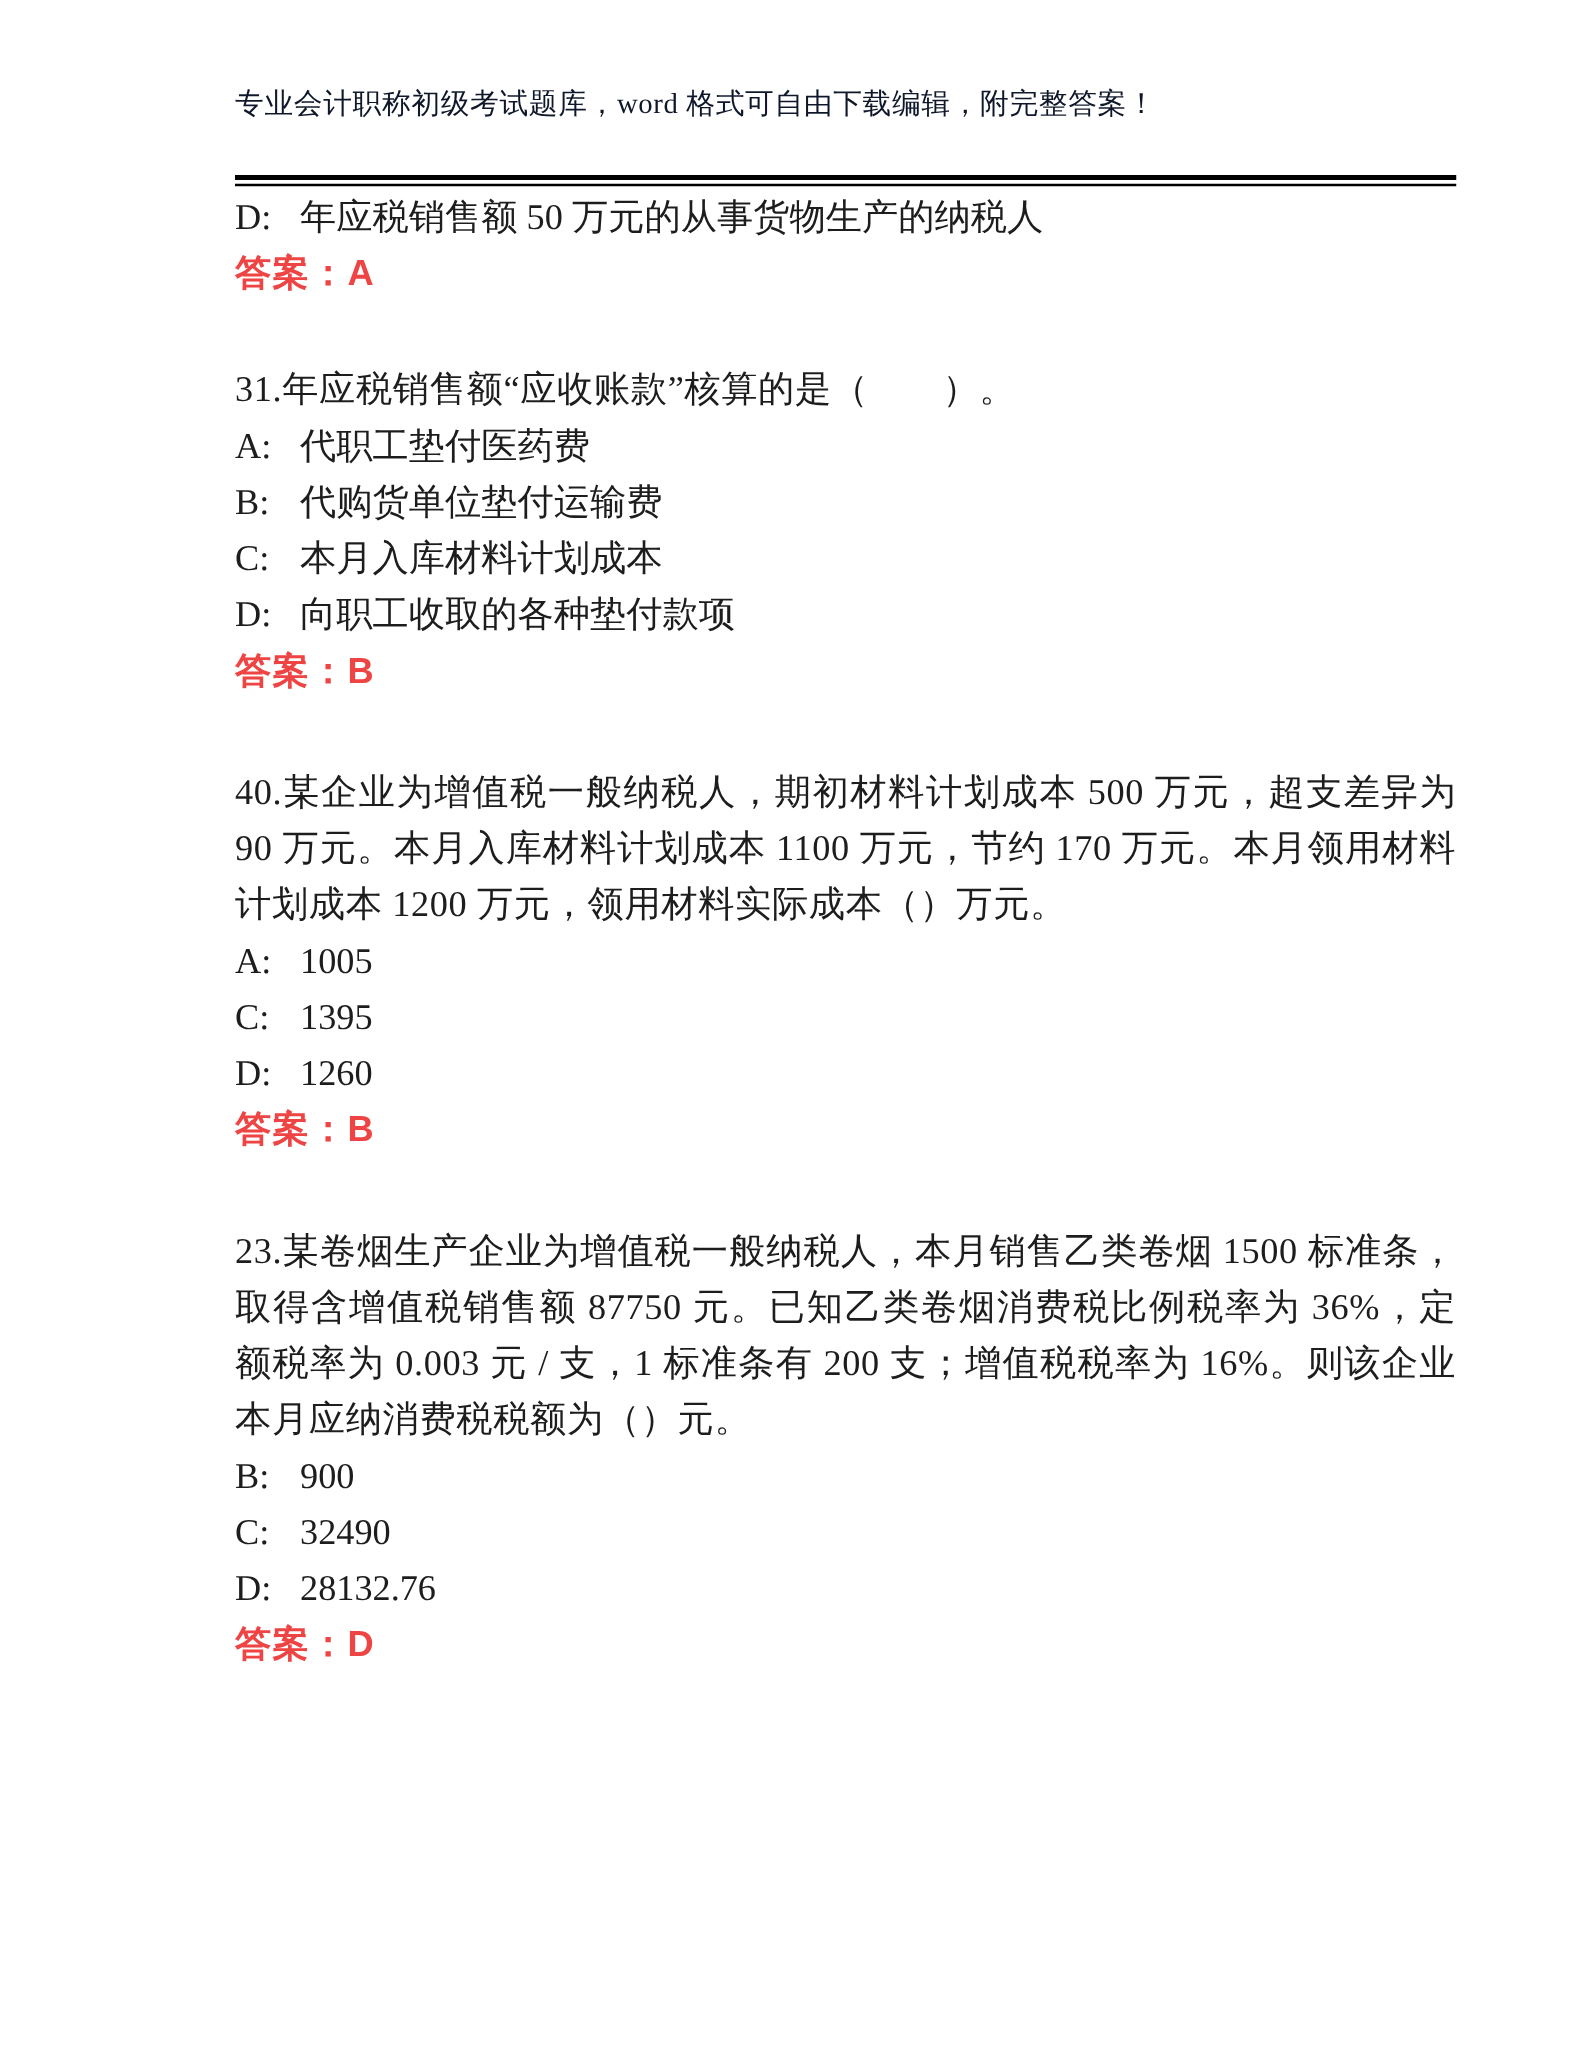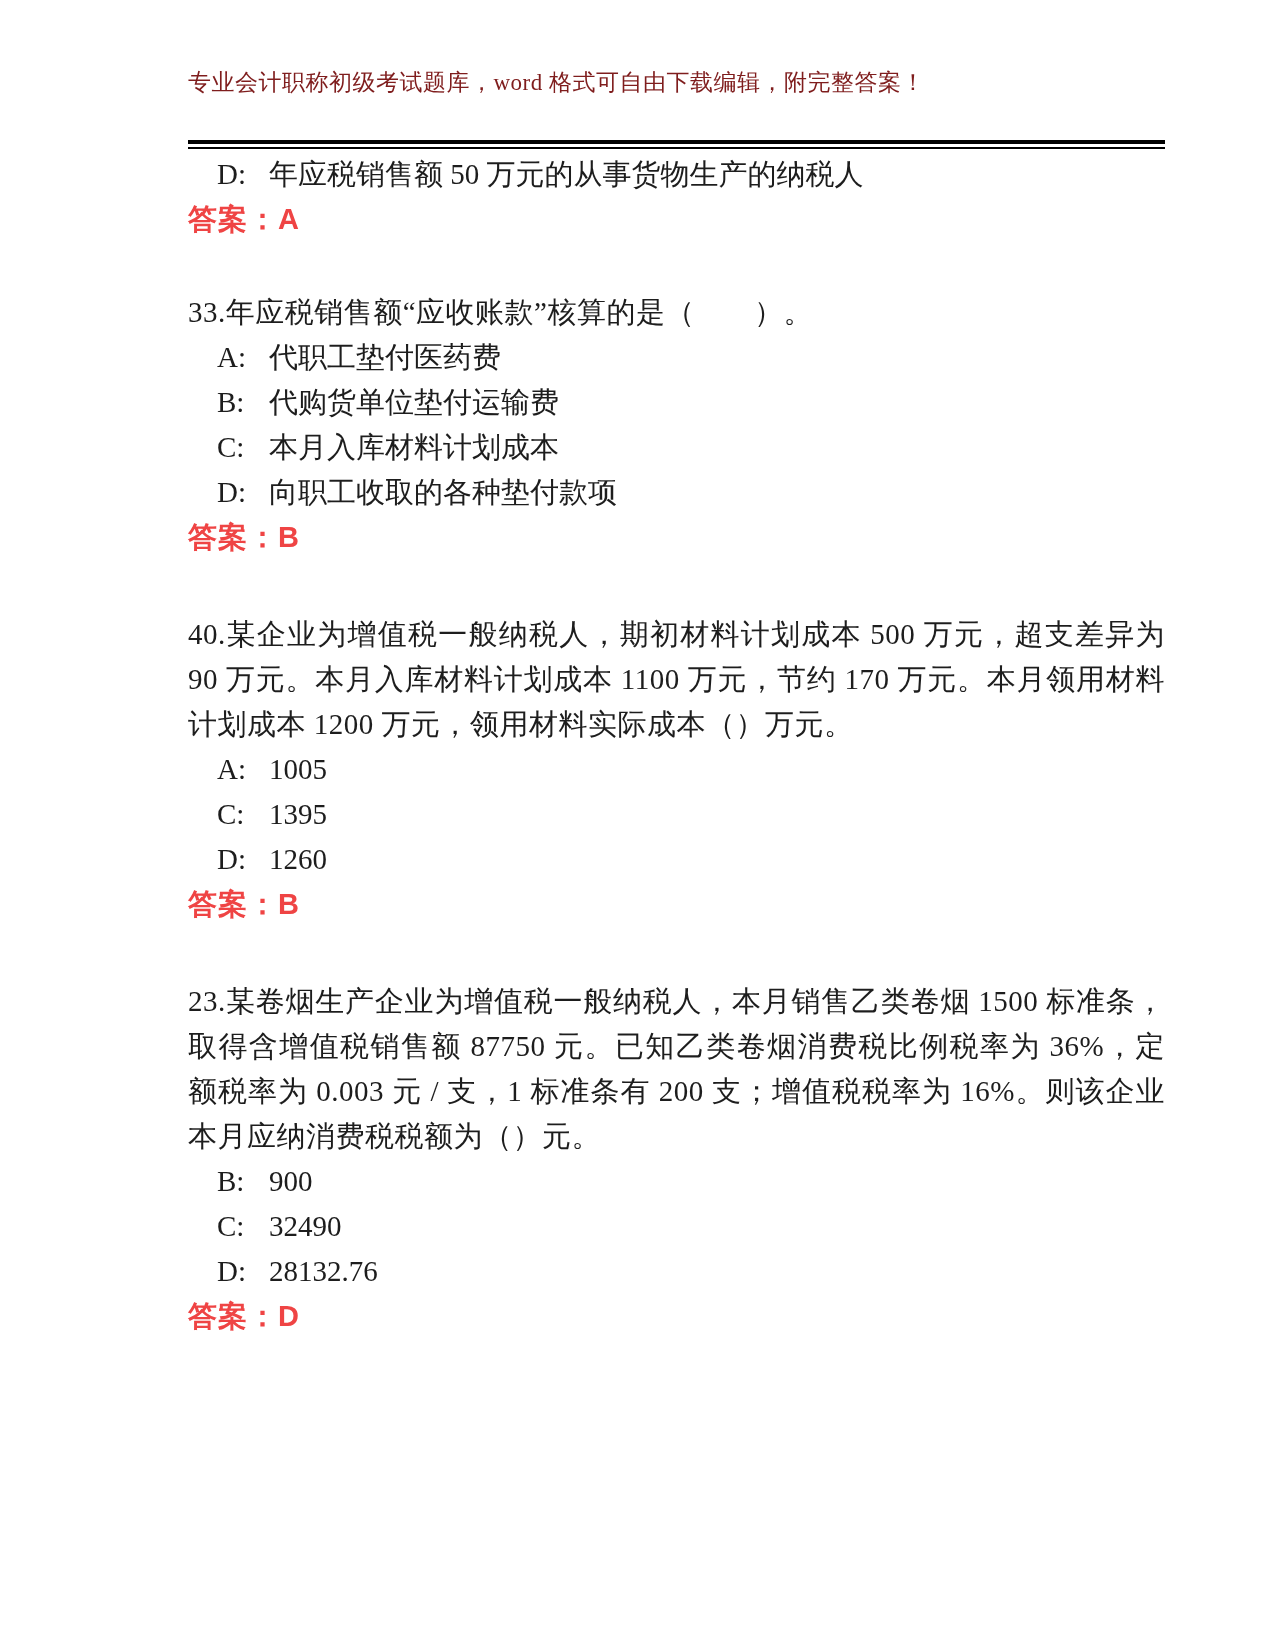--- a/index.html
+++ b/index.html
@@ -26,7 +26,7 @@
     margin-top: 68px;
     font-size: 23px;
     line-height: 30px;
-    color: #7f1d1d;
+    color: #0f172a;
     letter-spacing: 0.5px;
     white-space: nowrap;
   }

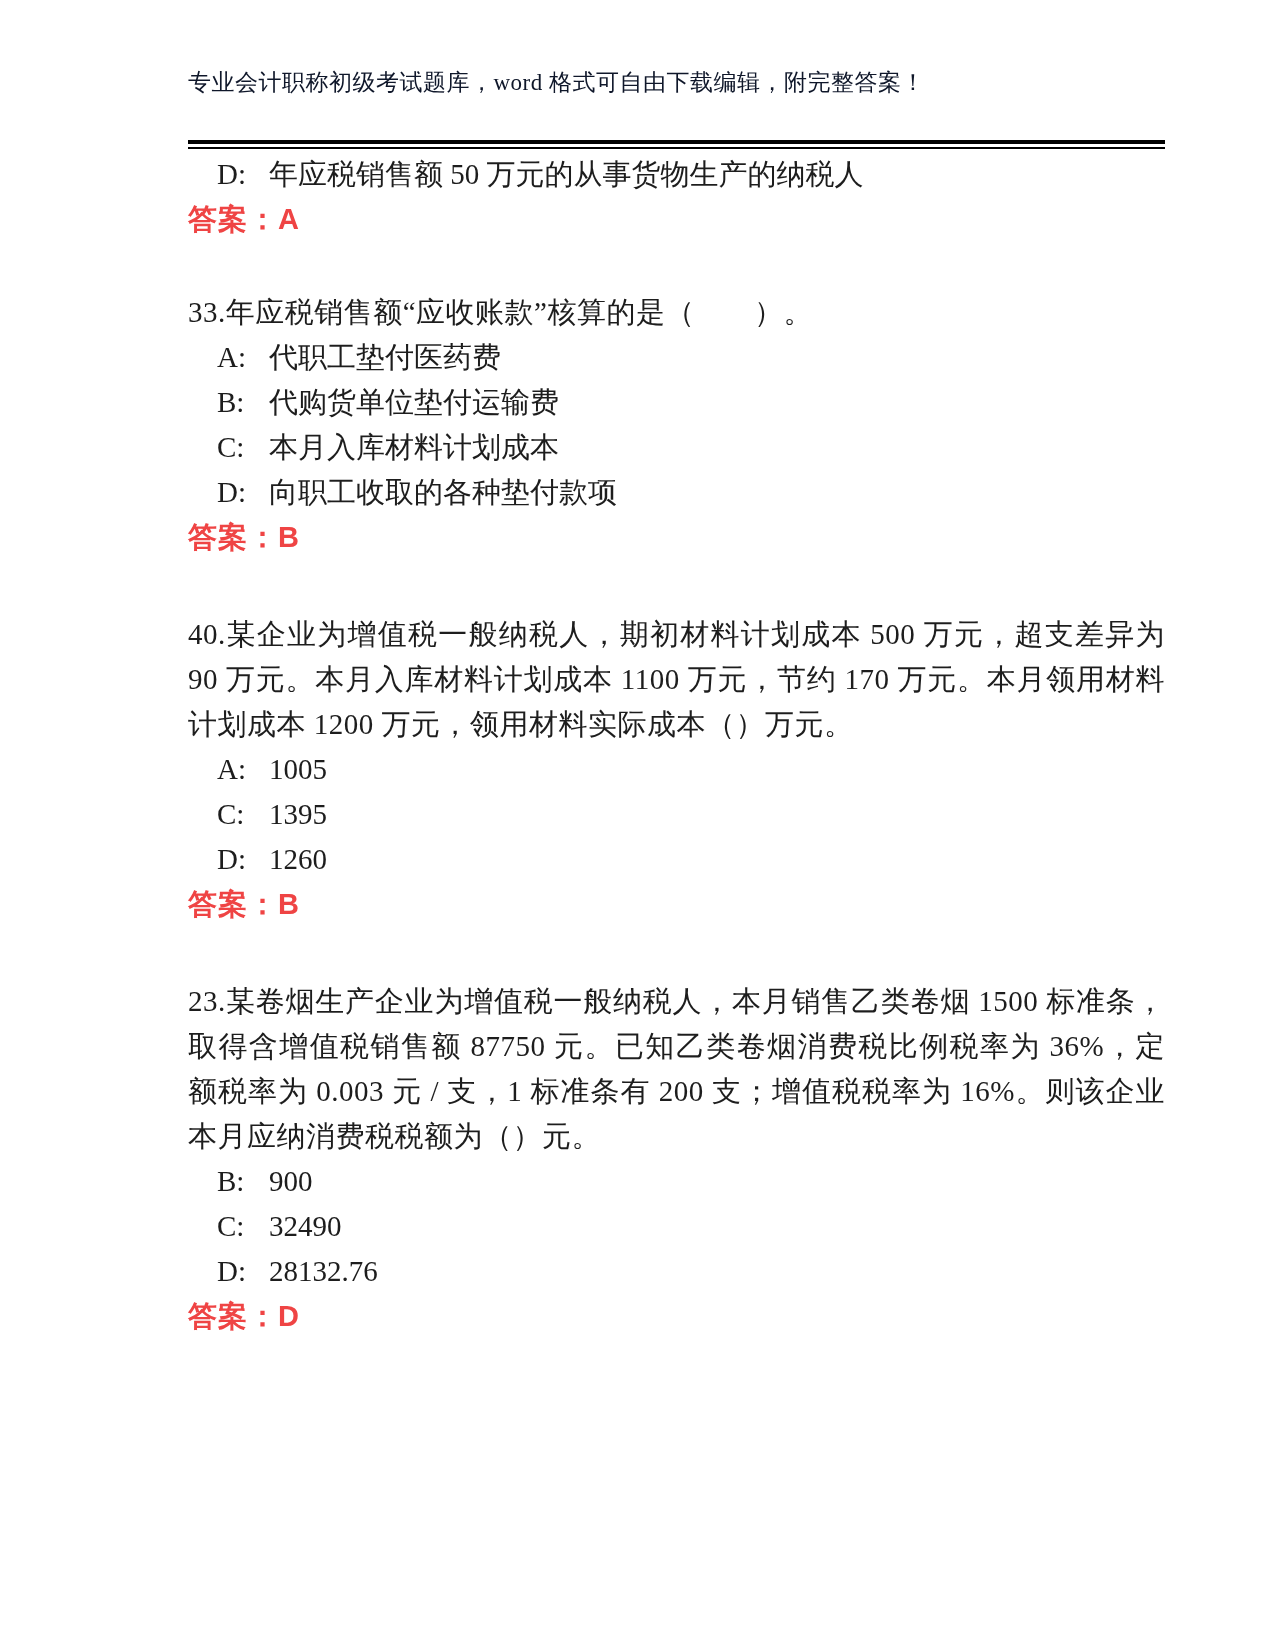--- a/index.html
+++ b/index.html
@@ -59,7 +59,6 @@
     font-size: 29px;
     line-height: 45px;
     white-space: nowrap;
-    margin-left: 29px;
   }
   .option-label {
     display: inline-block;

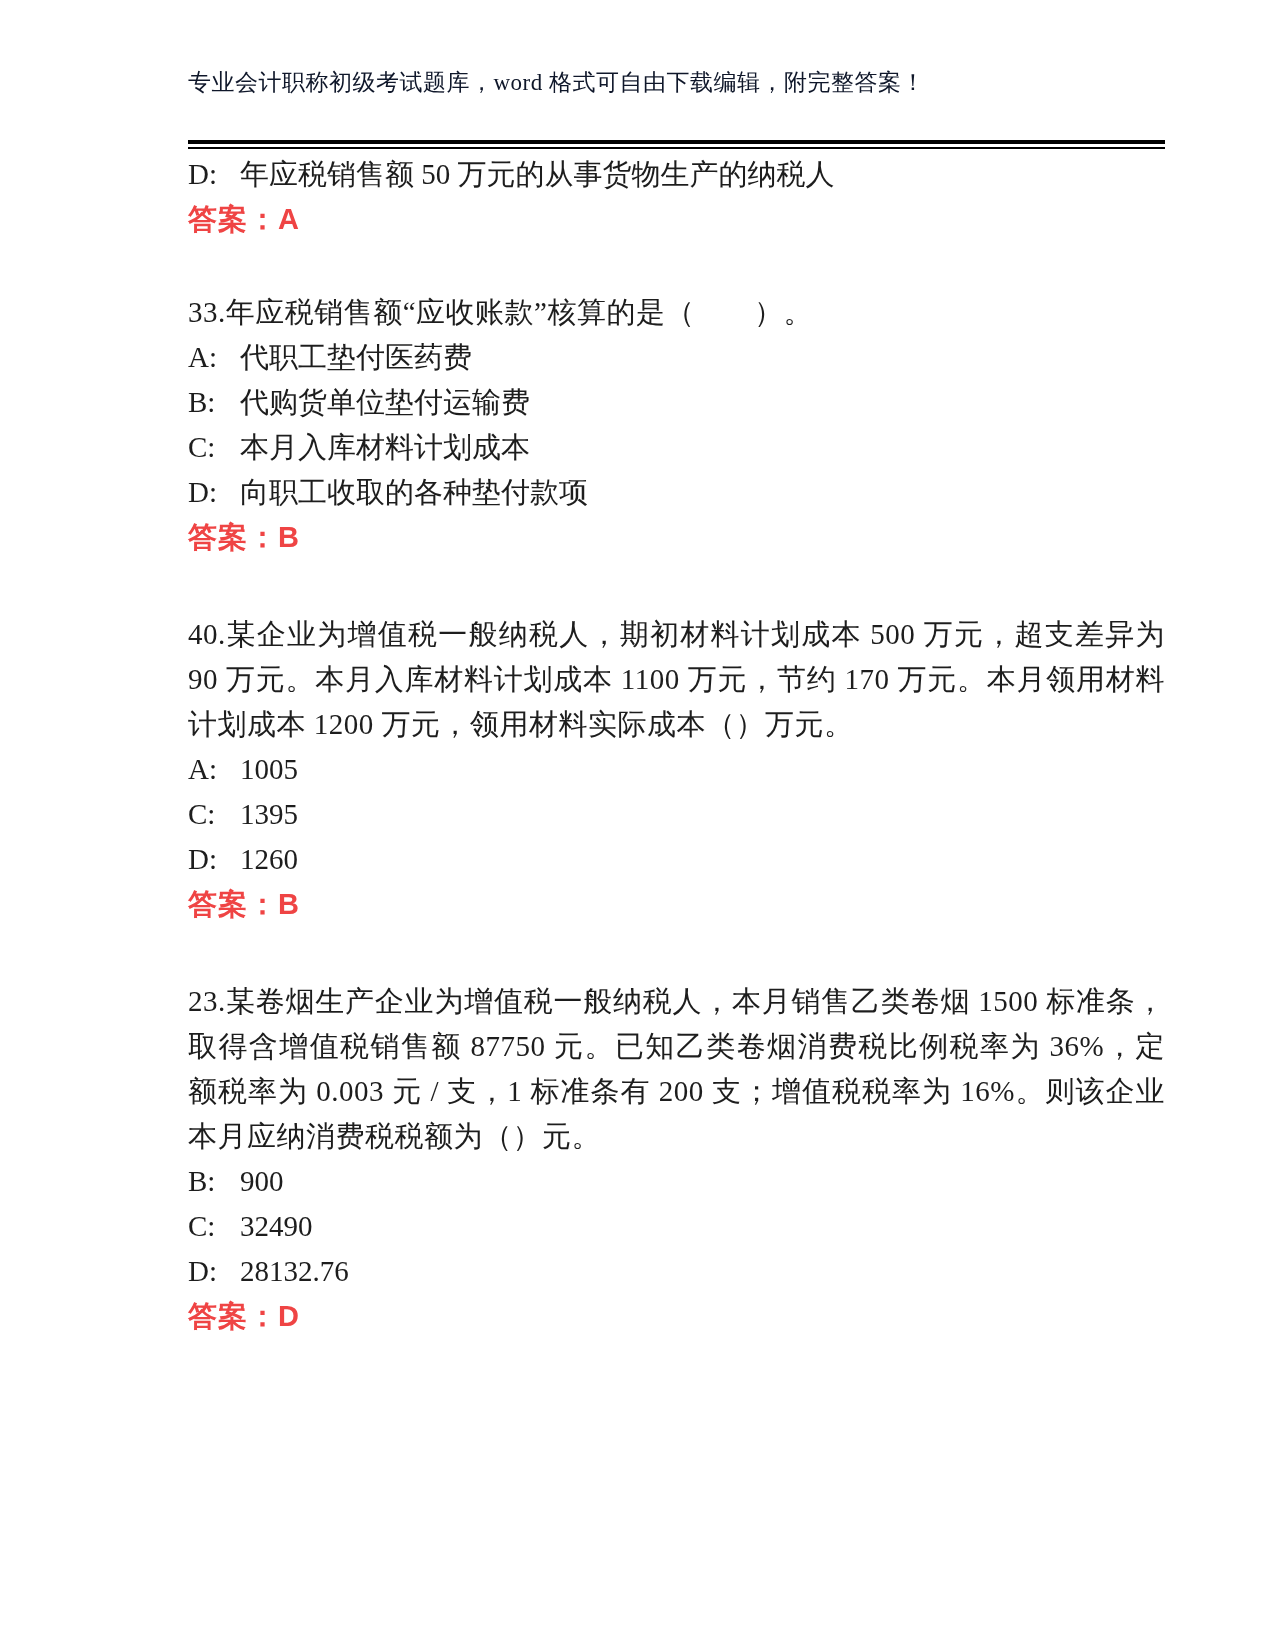--- a/index.html
+++ b/index.html
@@ -95,7 +95,7 @@
 
     <div class="question-block qb-21">
       <div class="question-paragraph">
-        <span>33.</span><span>年应税销售额“应收账款”核算的是（　　）。</span>
+        <span>31.</span><span>年应税销售额“应收账款”核算的是（　　）。</span>
       </div>
       <div class="option-line">
         <span class="option-label">A:</span><span>代职工垫付医药费</span>

